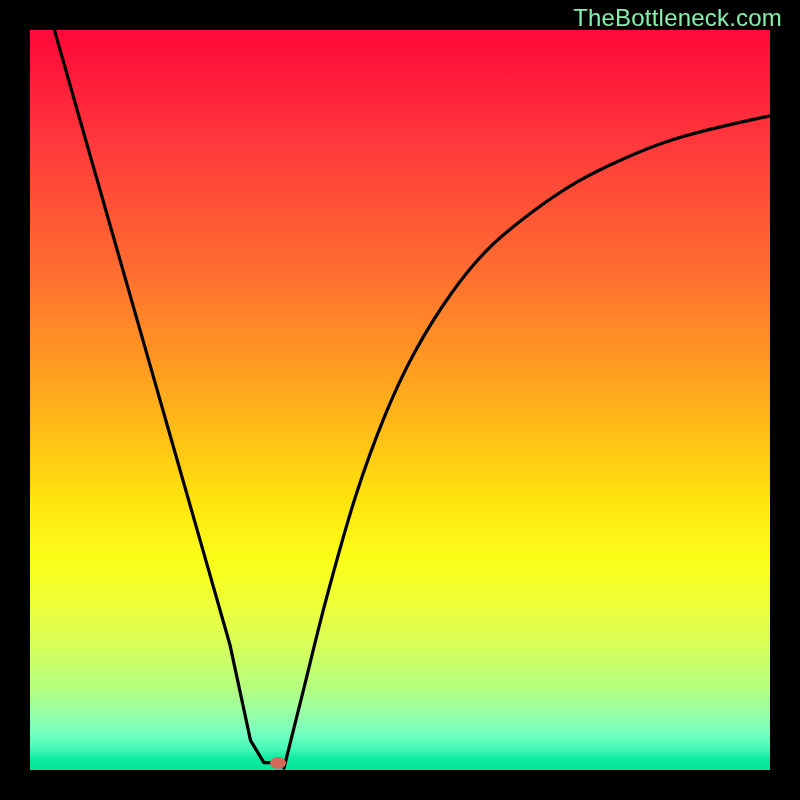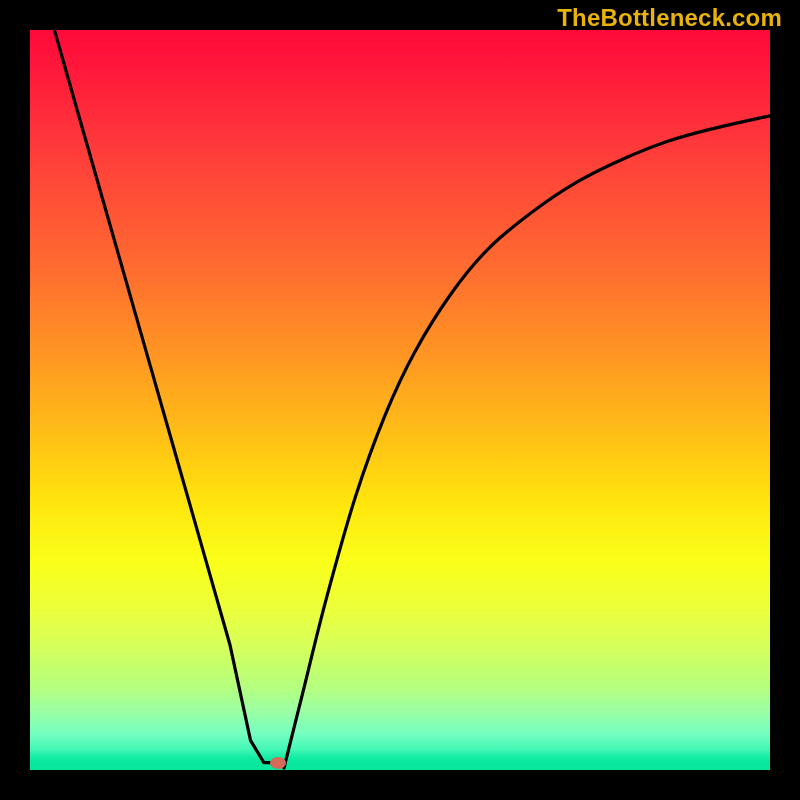--- a/index.html
+++ b/index.html
@@ -16,8 +16,8 @@
     right: 18px;
     font-family: Arial, Helvetica, sans-serif;
     font-size: 24px;
-    font-weight: bold;
-    color: #eab308;
+    font-weight: normal;
+    color: #86efac;
     letter-spacing: 0.2px;
   }
   .plot-area {

